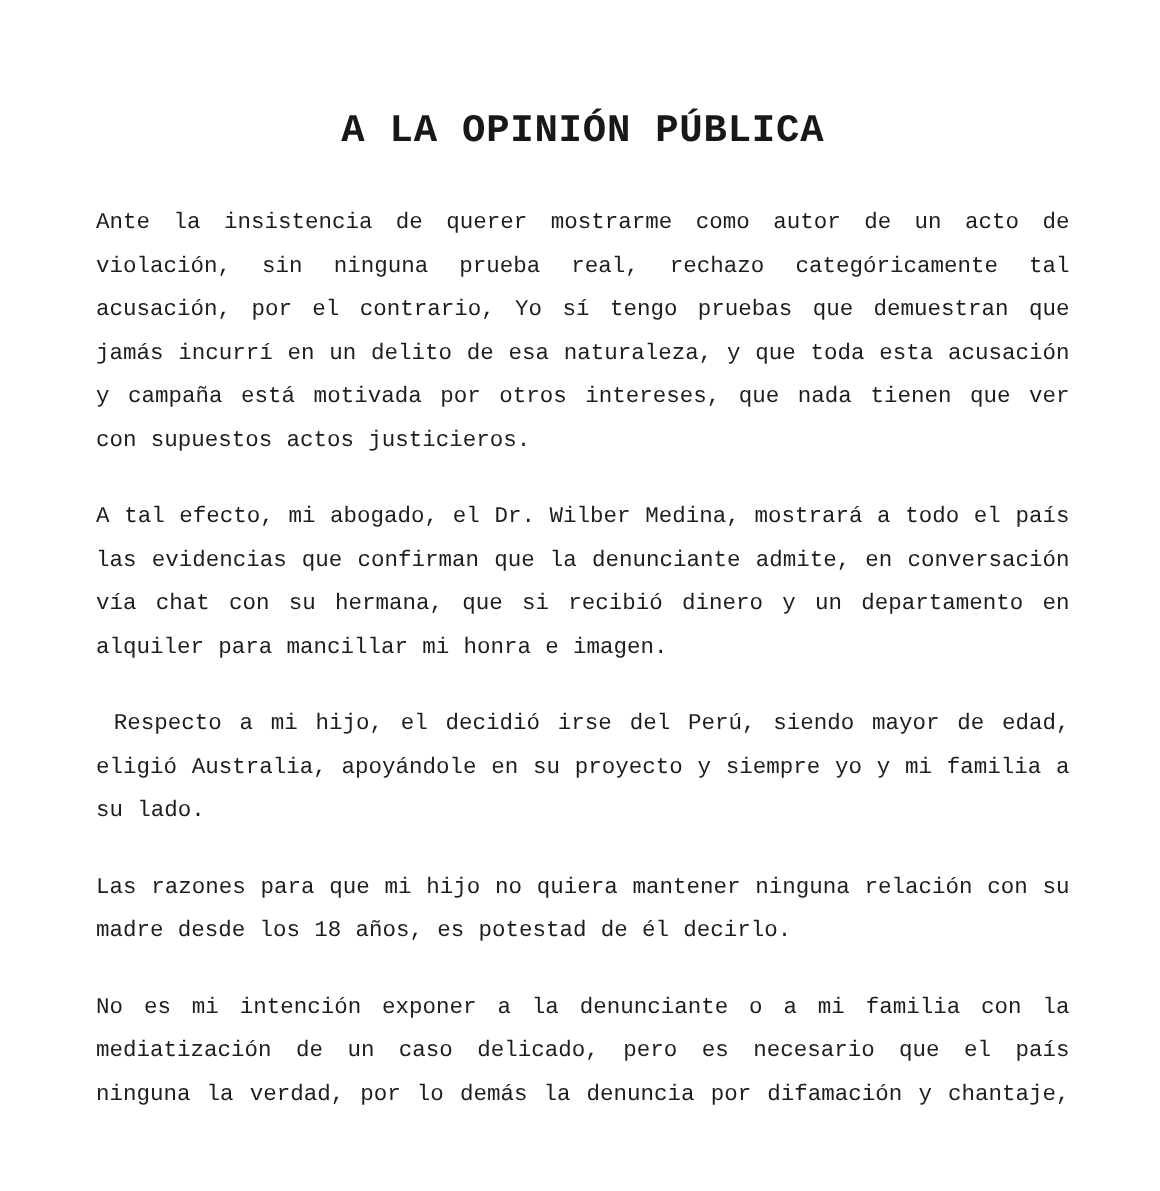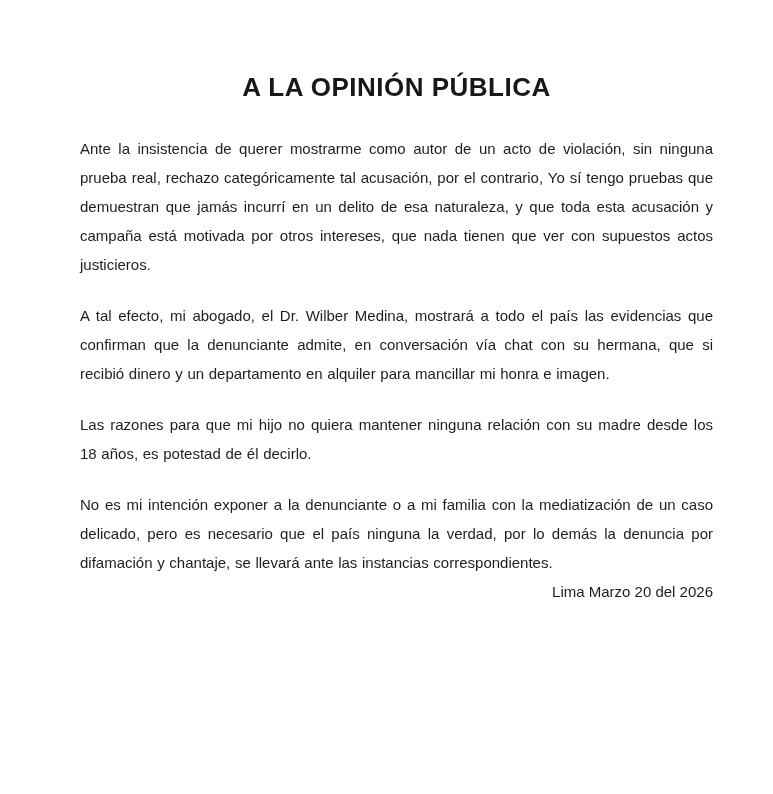--- a/index.html
+++ b/index.html
@@ -13,8 +13,8 @@
     height: 746px;
     box-sizing: border-box;
     background: #ffffff;
-    padding: 72px 60px 0 80px;
-    font-family: Liberation Sans, sans-serif;
+    padding: 72px 60px 0 64px;
+    font-family: Liberation Mono, monospace;
     color: #1e1e1e;
     overflow: hidden;
   }

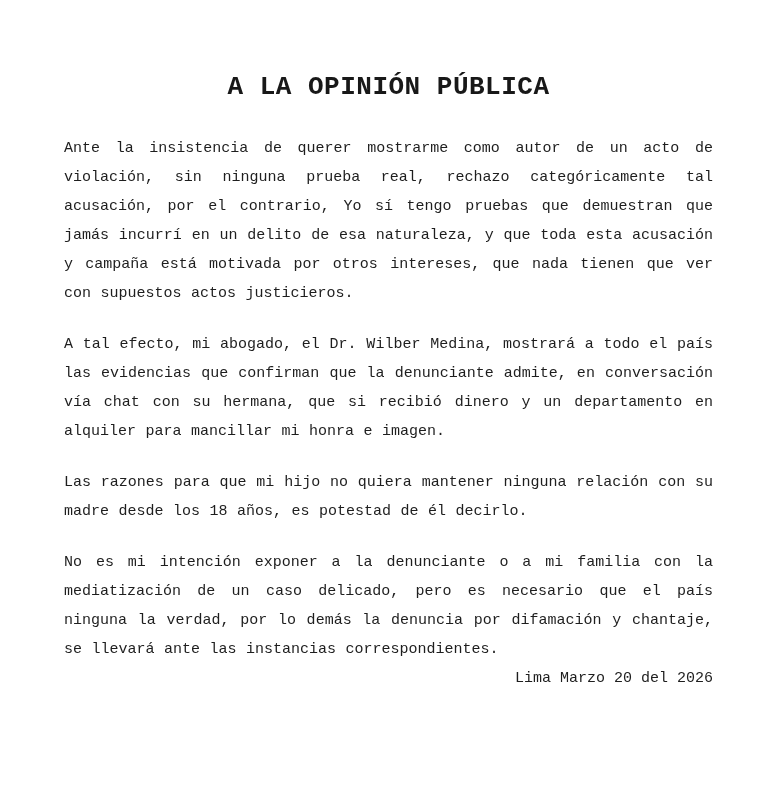--- a/index.html
+++ b/index.html
@@ -54,6 +54,7 @@
 
   <p class="body-par">A tal efecto, mi abogado, el Dr. Wilber Medina, mostrará a todo el país las evidencias que confirman que la denunciante admite, en conversación vía chat con su hermana, que si recibió dinero y un departamento en alquiler para mancillar mi honra e imagen.</p>
 
+  <p class="body-par">&nbsp;Respecto a mi hijo, el decidió irse del Perú, siendo mayor de edad, eligió Australia, apoyándole en su proyecto y siempre yo y mi familia a su lado.</p>
 
   <p class="body-par">Las razones para que mi hijo no quiera mantener ninguna relación con su madre desde los 18 años, es potestad de él decirlo.</p>
 

